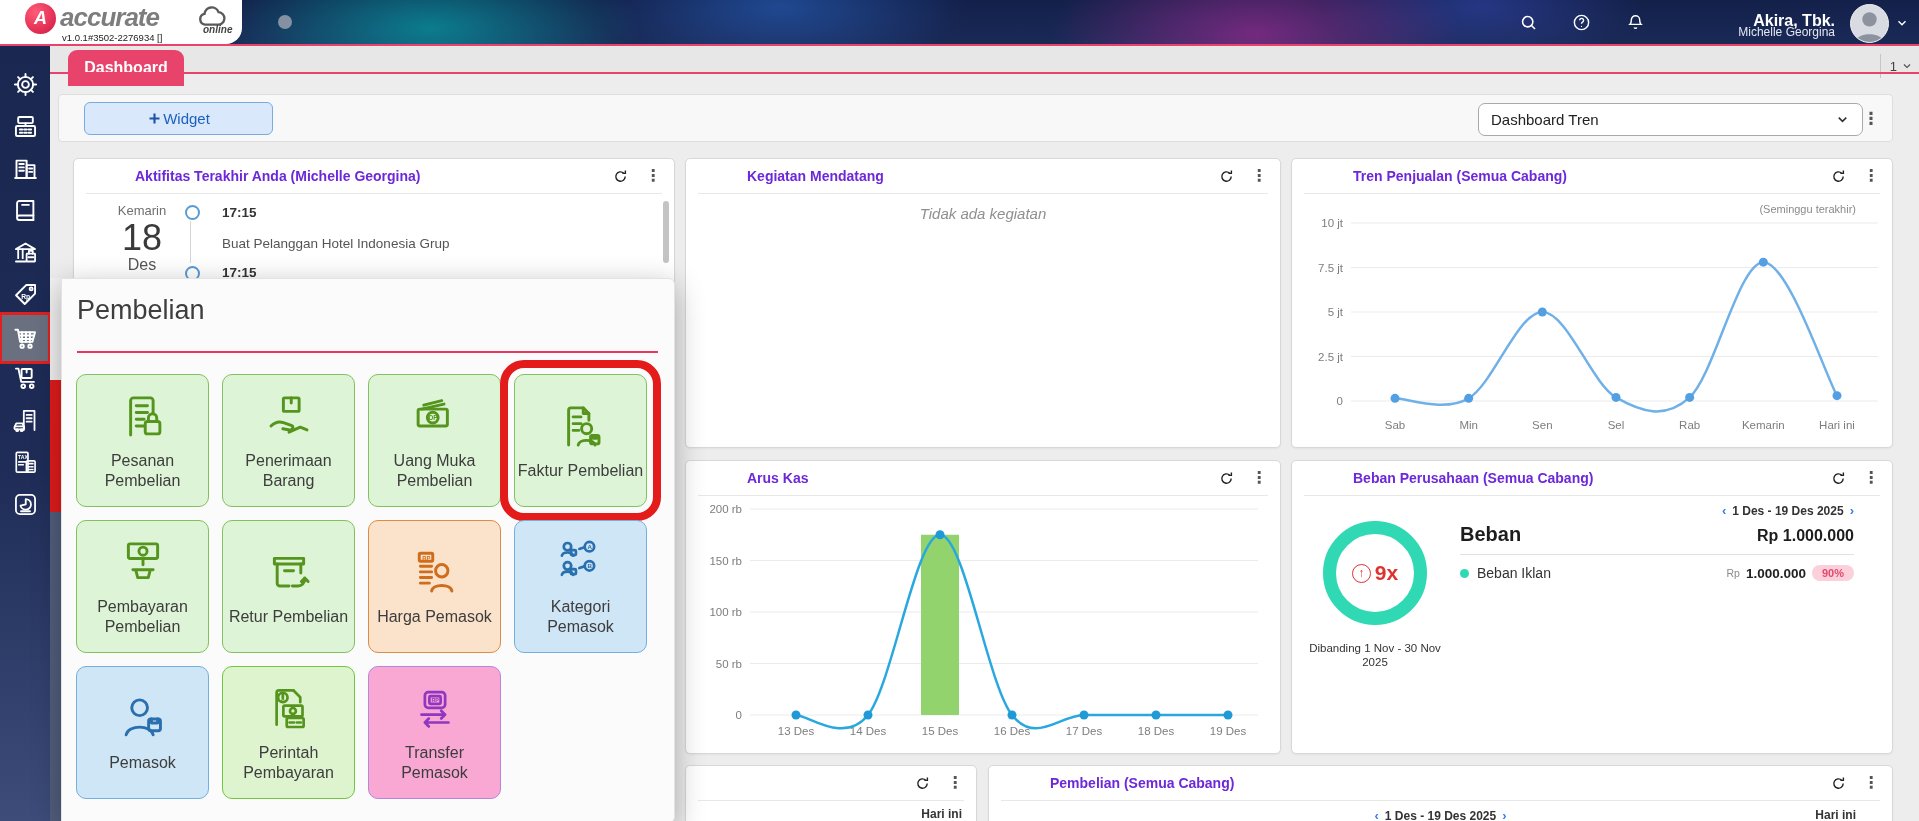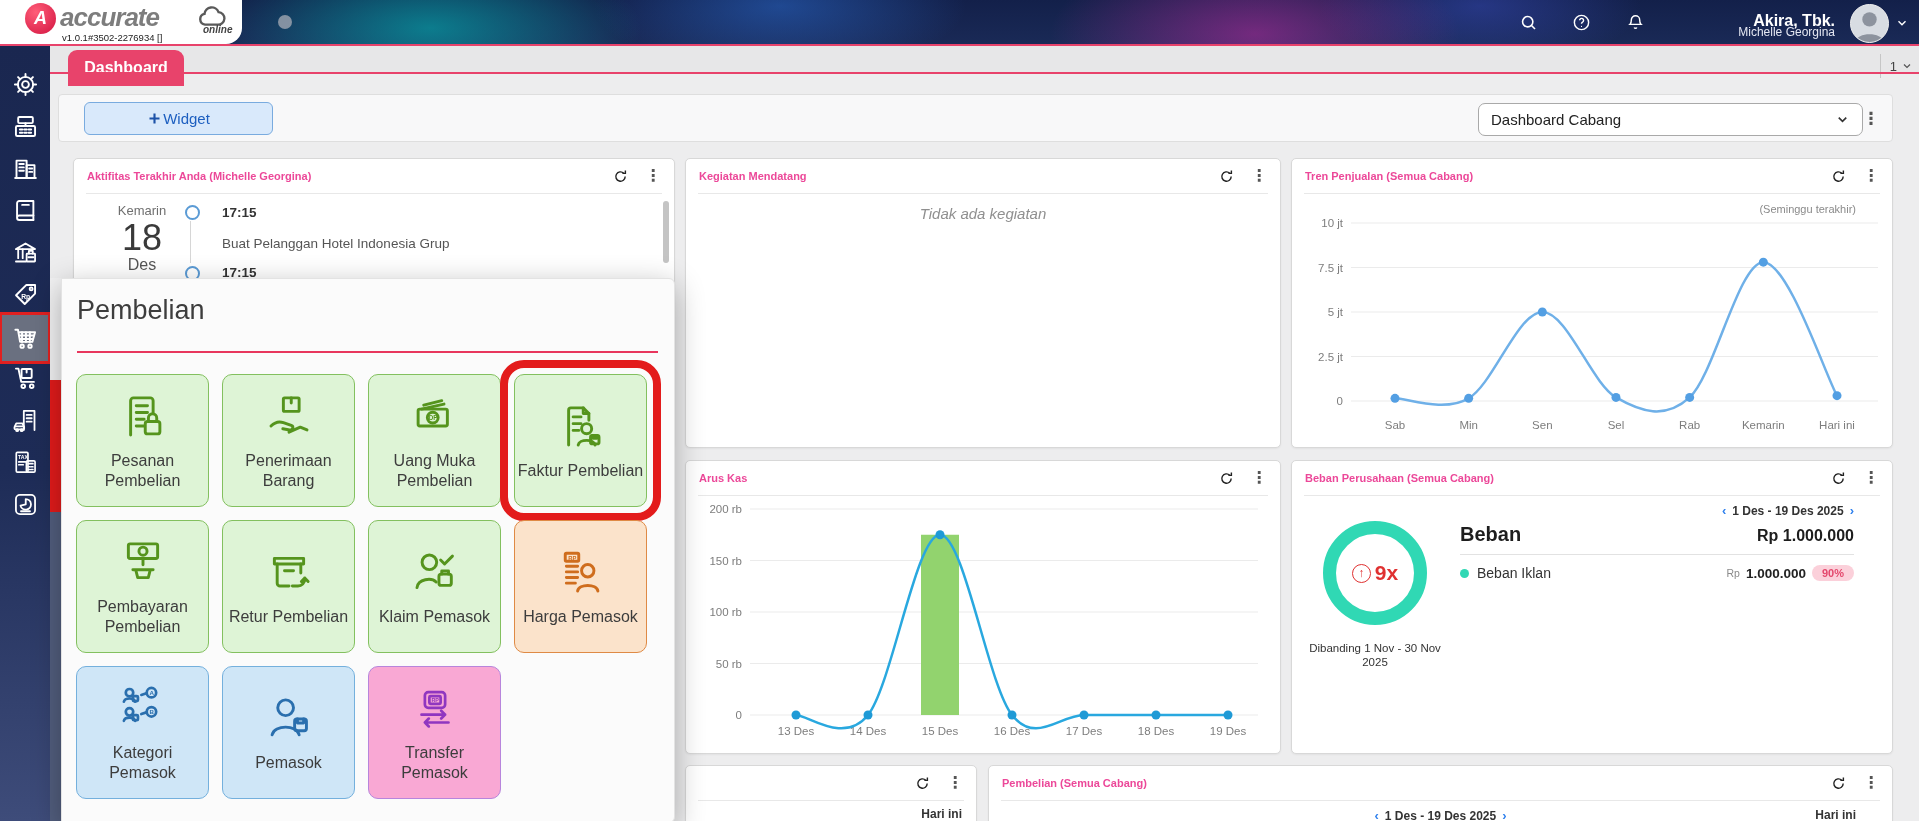--- a/index.html
+++ b/index.html
@@ -264,7 +264,7 @@
       <span>Widget</span>
     </div>
     <div class="abs dash-select">
-      <span>Dashboard Cabang</span>
+      <span>Dashboard Tren</span>
       <svg class="chev" viewBox="0 0 24 24" fill="none" stroke="currentColor" stroke-width="2.6">
           <path d="M6 9l6 6 6-6"></path>
         </svg>

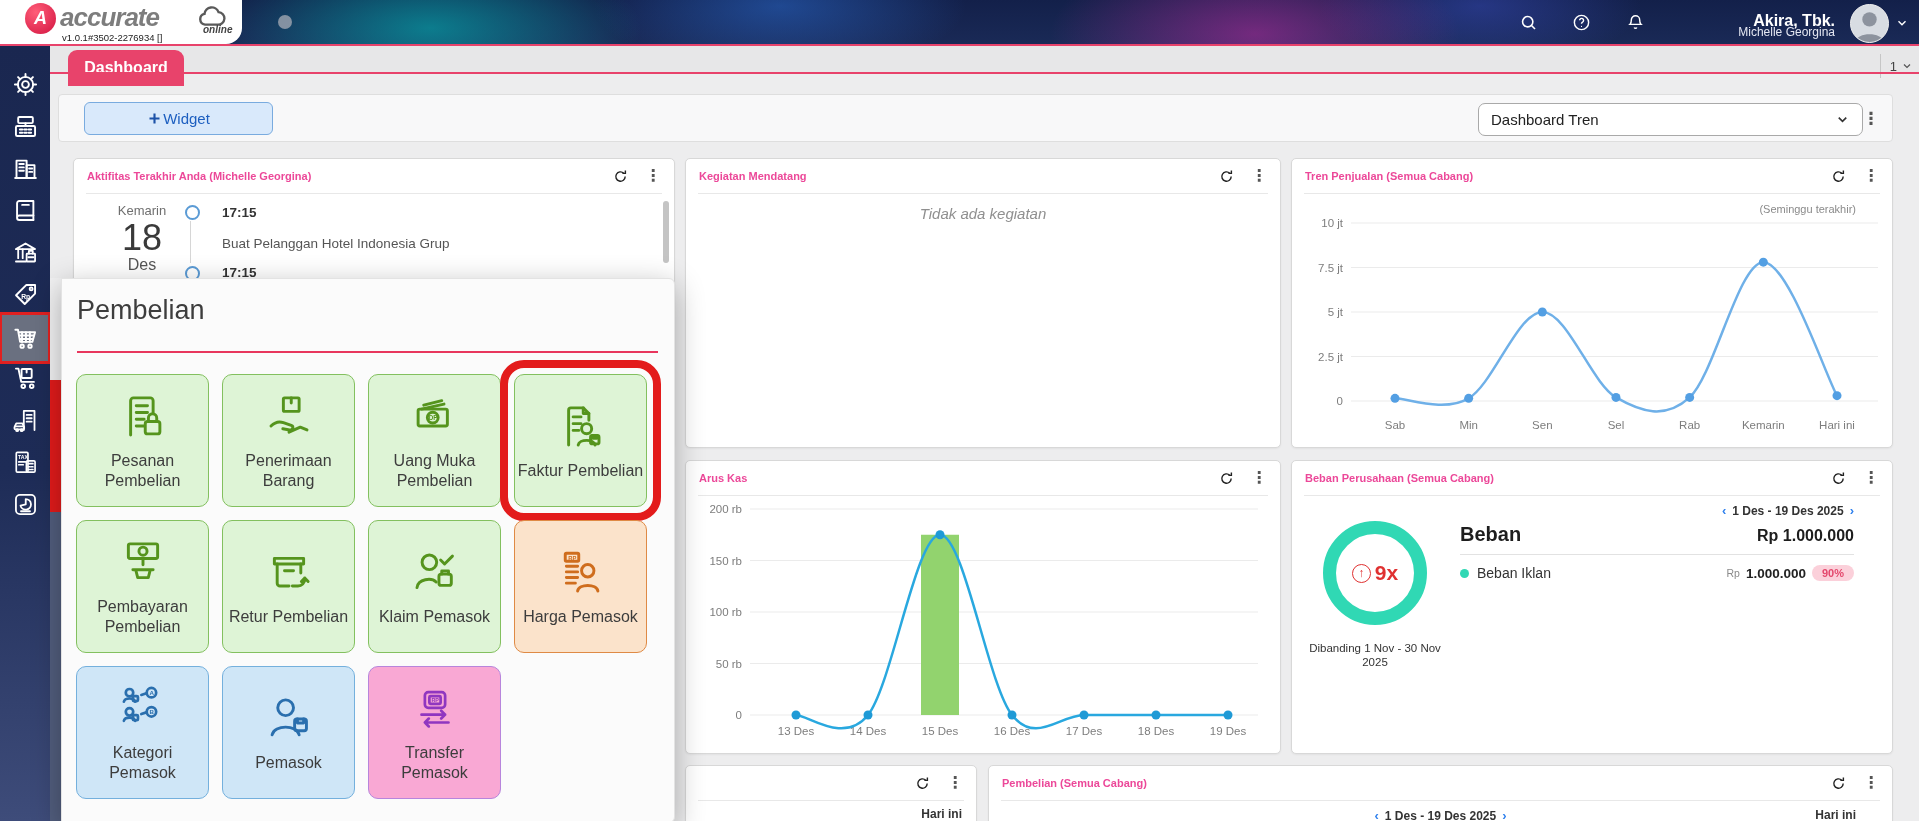--- a/index.html
+++ b/index.html
@@ -52,7 +52,7 @@
   
   .card{position:absolute;background:#fff;border:1px solid #d8d8d8;border-radius:5px;box-shadow:0 1px 2px rgba(0,0,0,.05);}
   .card-h{position:absolute;left:0;top:0;right:0;height:34px;display:flex;align-items:center;padding:0 13px;box-sizing:border-box;}
-  .card-title{font-size:11px;font-weight:bold;color:#ec4899;white-space:nowrap;}
+  .card-title{font-size:14px;font-weight:bold;color:#6d28d9;white-space:nowrap;margin-left:48px;}
   .card-actions{margin-left:auto;display:flex;align-items:center;gap:16px;}
   .ref-icon{width:17px;height:17px;color:#222;cursor:pointer;}
   .dots-icon{color:#555;font-size:16px;font-weight:bold;cursor:pointer;line-height:16px;}

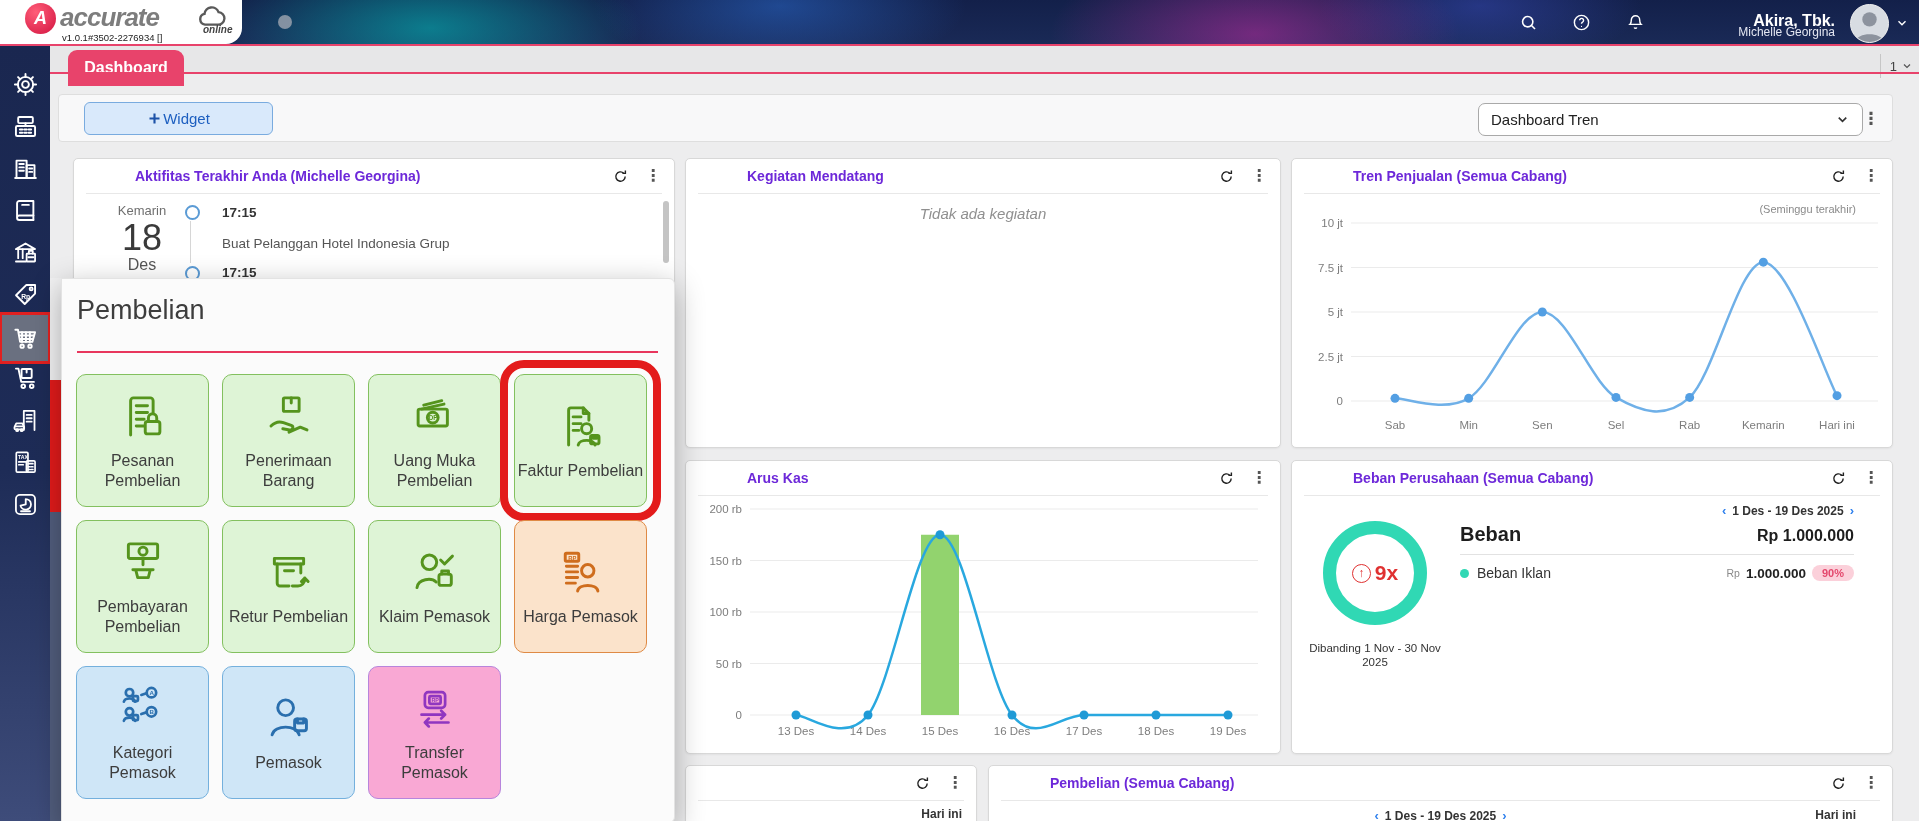--- a/index.html
+++ b/index.html
@@ -554,18 +554,6 @@
           </span>
           <span>Retur Pembelian</span>
         </div>
-        <div class="tile c-green">
-          <span class="ticon">
-            <svg width="54" height="54" viewBox="0 0 48 48" fill="none" stroke="currentColor" stroke-width="2.6" stroke-linecap="round" stroke-linejoin="round">
-              <circle cx="19" cy="14.5" r="6.5"></circle>
-              <path d="M8 37c1-8 13-9 17-5"></path>
-              <path d="M29 12.5l3.5 3.5 7-7"></path>
-              <rect x="27.5" y="25" width="11" height="10" rx="2"></rect>
-              <path d="M30 25v-2.8h6V25"></path>
-            </svg>
-          </span>
-          <span>Klaim Pemasok</span>
-        </div>
         <div class="tile c-orange">
           <span class="ticon">
             <svg width="54" height="54" viewBox="0 0 48 48" fill="none" stroke="currentColor" stroke-width="2.6" stroke-linecap="round" stroke-linejoin="round">

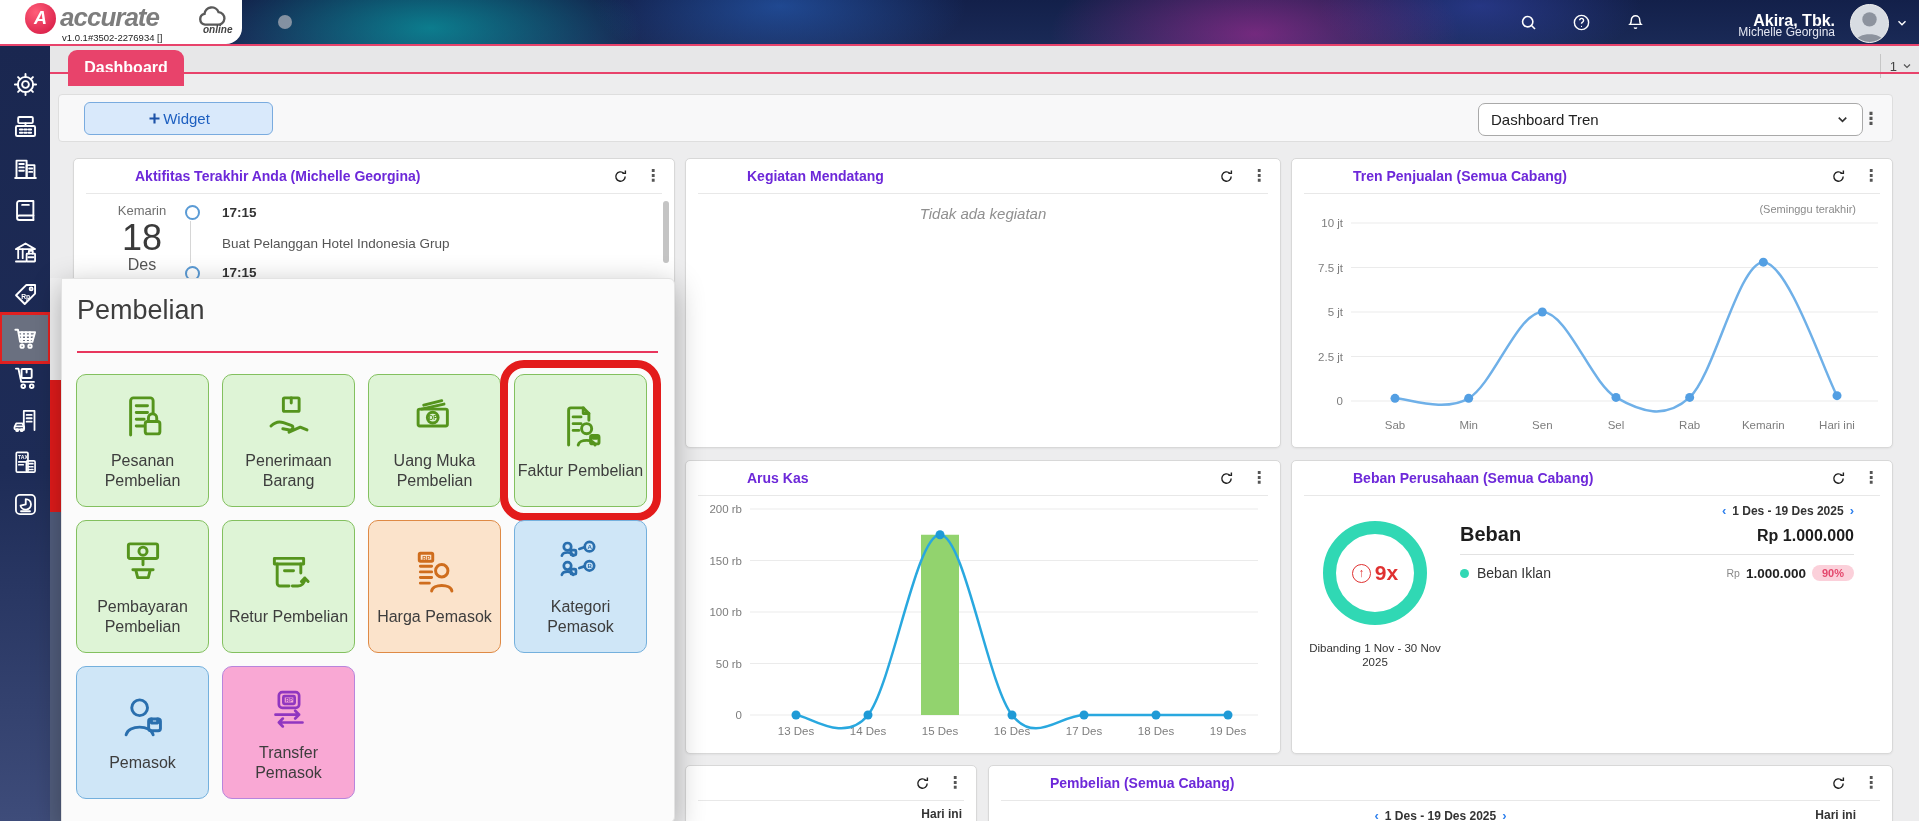--- a/index.html
+++ b/index.html
@@ -596,6 +596,22 @@
           </span>
           <span>Pemasok</span>
         </div>
+        <div class="tile c-green2">
+          <span class="ticon">
+            <svg width="54" height="54" viewBox="0 0 48 48" fill="none" stroke="currentColor" stroke-width="2.4" stroke-linecap="round" stroke-linejoin="round">
+              <path d="M28 7.5H15a2 2 0 0 0-2 2V38"></path>
+              <path d="M28 7.5l6 6V18"></path>
+              <circle cx="18.5" cy="13.8" r="4.2"></circle>
+              <path d="M18.5 11.6v2.6"></path>
+              <circle cx="18.5" cy="16.4" r="0.4" fill="currentColor"></circle>
+              <rect x="19" y="21" width="17" height="9.5" rx="1.2"></rect>
+              <circle cx="27.5" cy="25.7" r="2.6"></circle>
+              <rect x="22" y="32" width="15" height="8" rx="1.2"></rect>
+              <path d="M24.5 36h4M31 36h3.5"></path>
+            </svg>
+          </span>
+          <span>Perintah Pembayaran</span>
+        </div>
         <div class="tile c-purple">
           <span class="ticon">
             <svg width="54" height="54" viewBox="0 0 48 48" fill="none" stroke="currentColor" stroke-width="2.4" stroke-linecap="round" stroke-linejoin="round">

